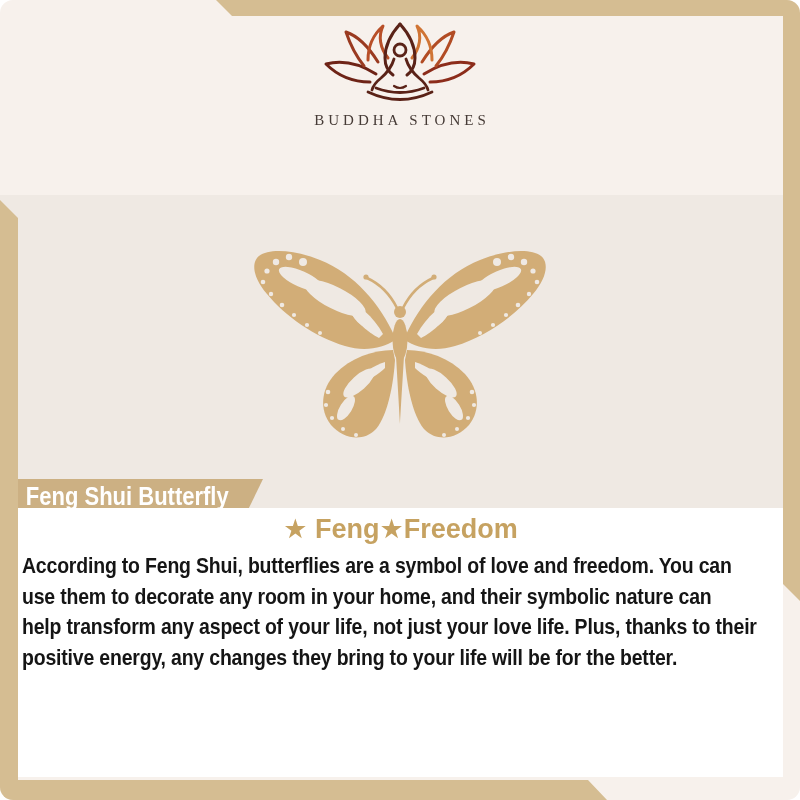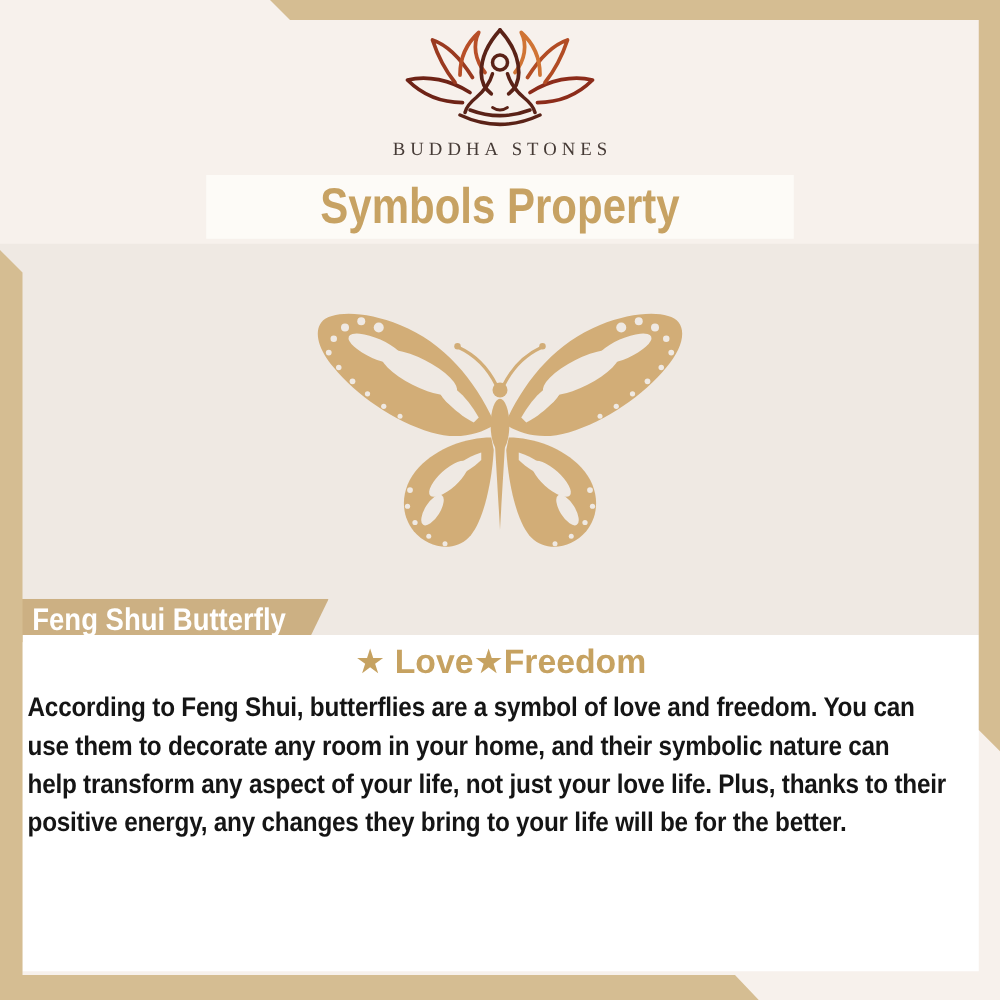--- a/index.html
+++ b/index.html
@@ -7,6 +7,7 @@
     position:relative;width:800px;height:800px;overflow:hidden;
     background:#f7f1ec;
     font-family:"Liberation Sans","DejaVu Sans",sans-serif;
+    border-radius:13px;
   }
   .band-mid{
     position:absolute;left:0;top:195px;width:800px;height:313px;

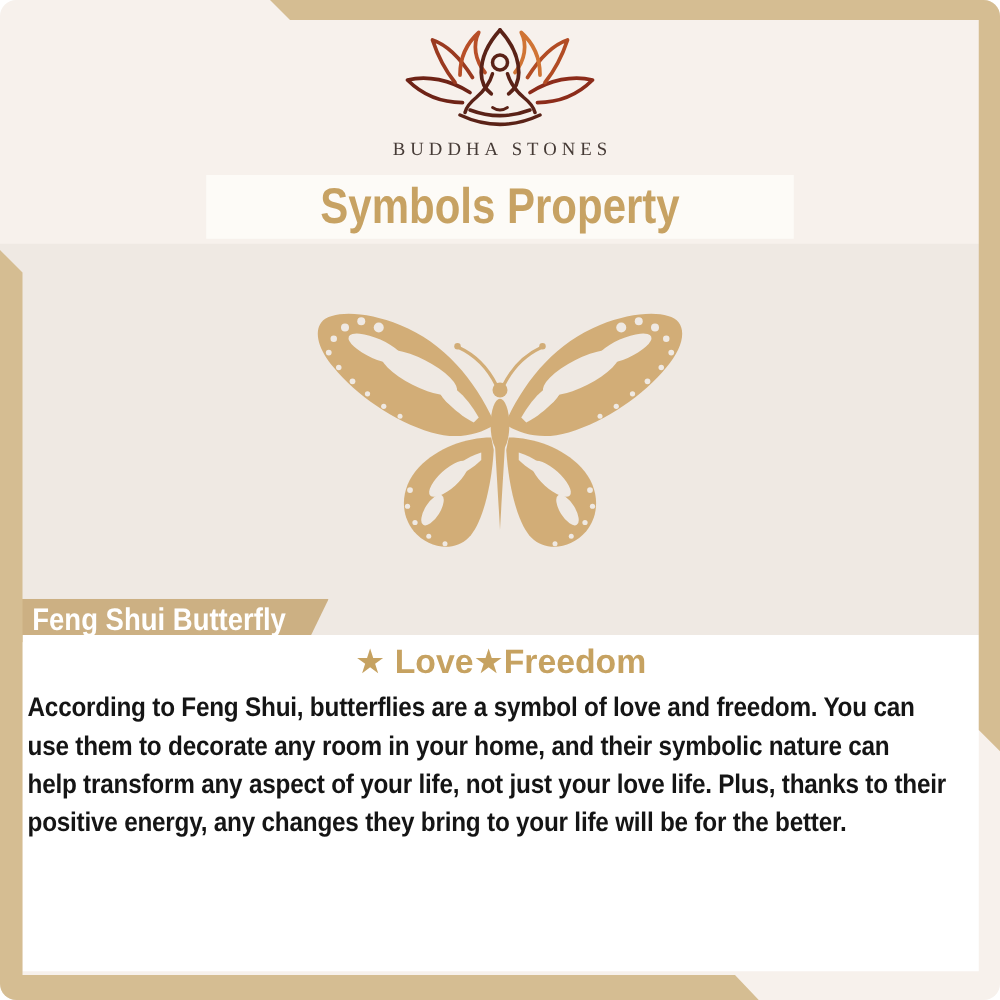--- a/index.html
+++ b/index.html
@@ -98,9 +98,6 @@
 
   <div class="brand">BUDDHA STONES</div>
 
-  <div class="title-strip">
-    <div class="title">Symbols Property</div>
-  </div>
 
   <svg class="butterfly" viewBox="0 0 330 215" aria-hidden="true">
     <defs>

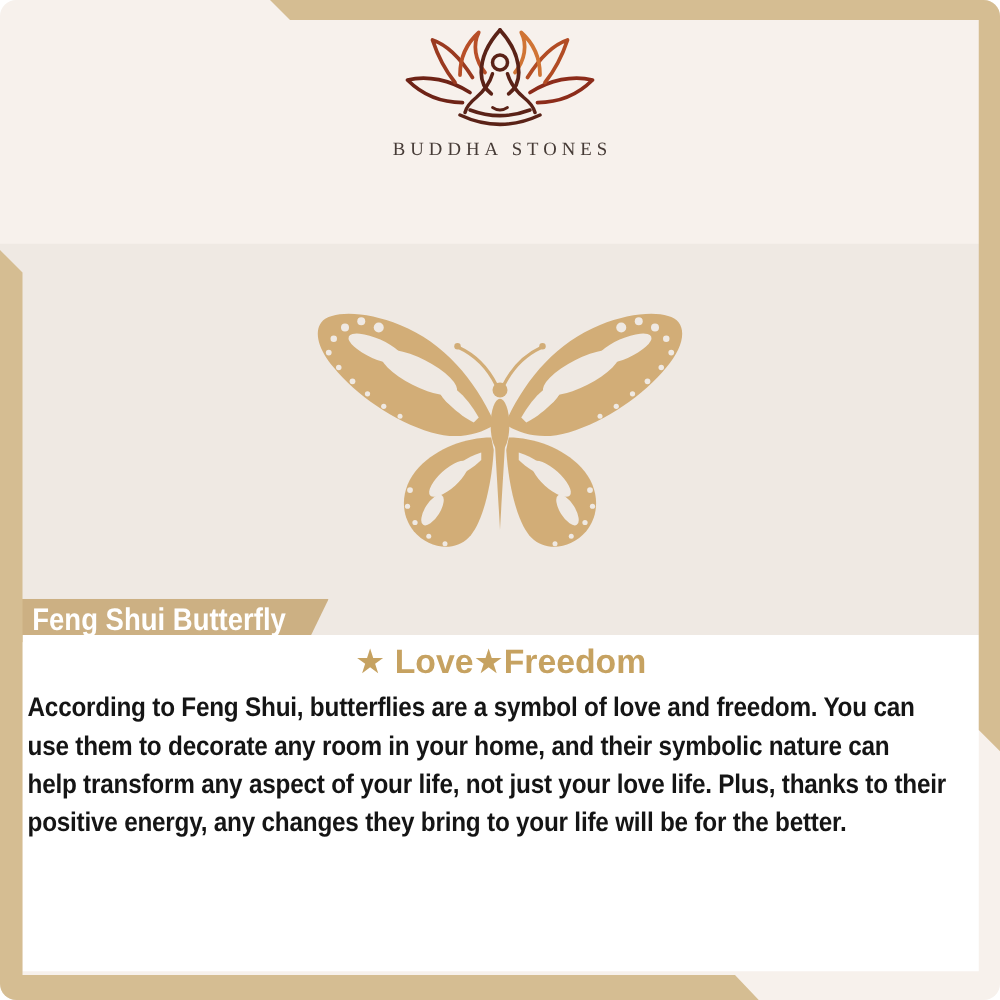--- a/index.html
+++ b/index.html
@@ -150,7 +150,7 @@
   </div>
 
   <div class="text-box">
-    <div class="tagline">★ Love★Freedom</div>
+    <div class="tagline">★ Feng★Freedom</div>
     <div class="paragraph">
       <div class="line">According to Feng Shui, butterflies are a symbol of love and freedom. You can</div>
       <div class="line">use them to decorate any room in your home, and their symbolic nature can</div>

